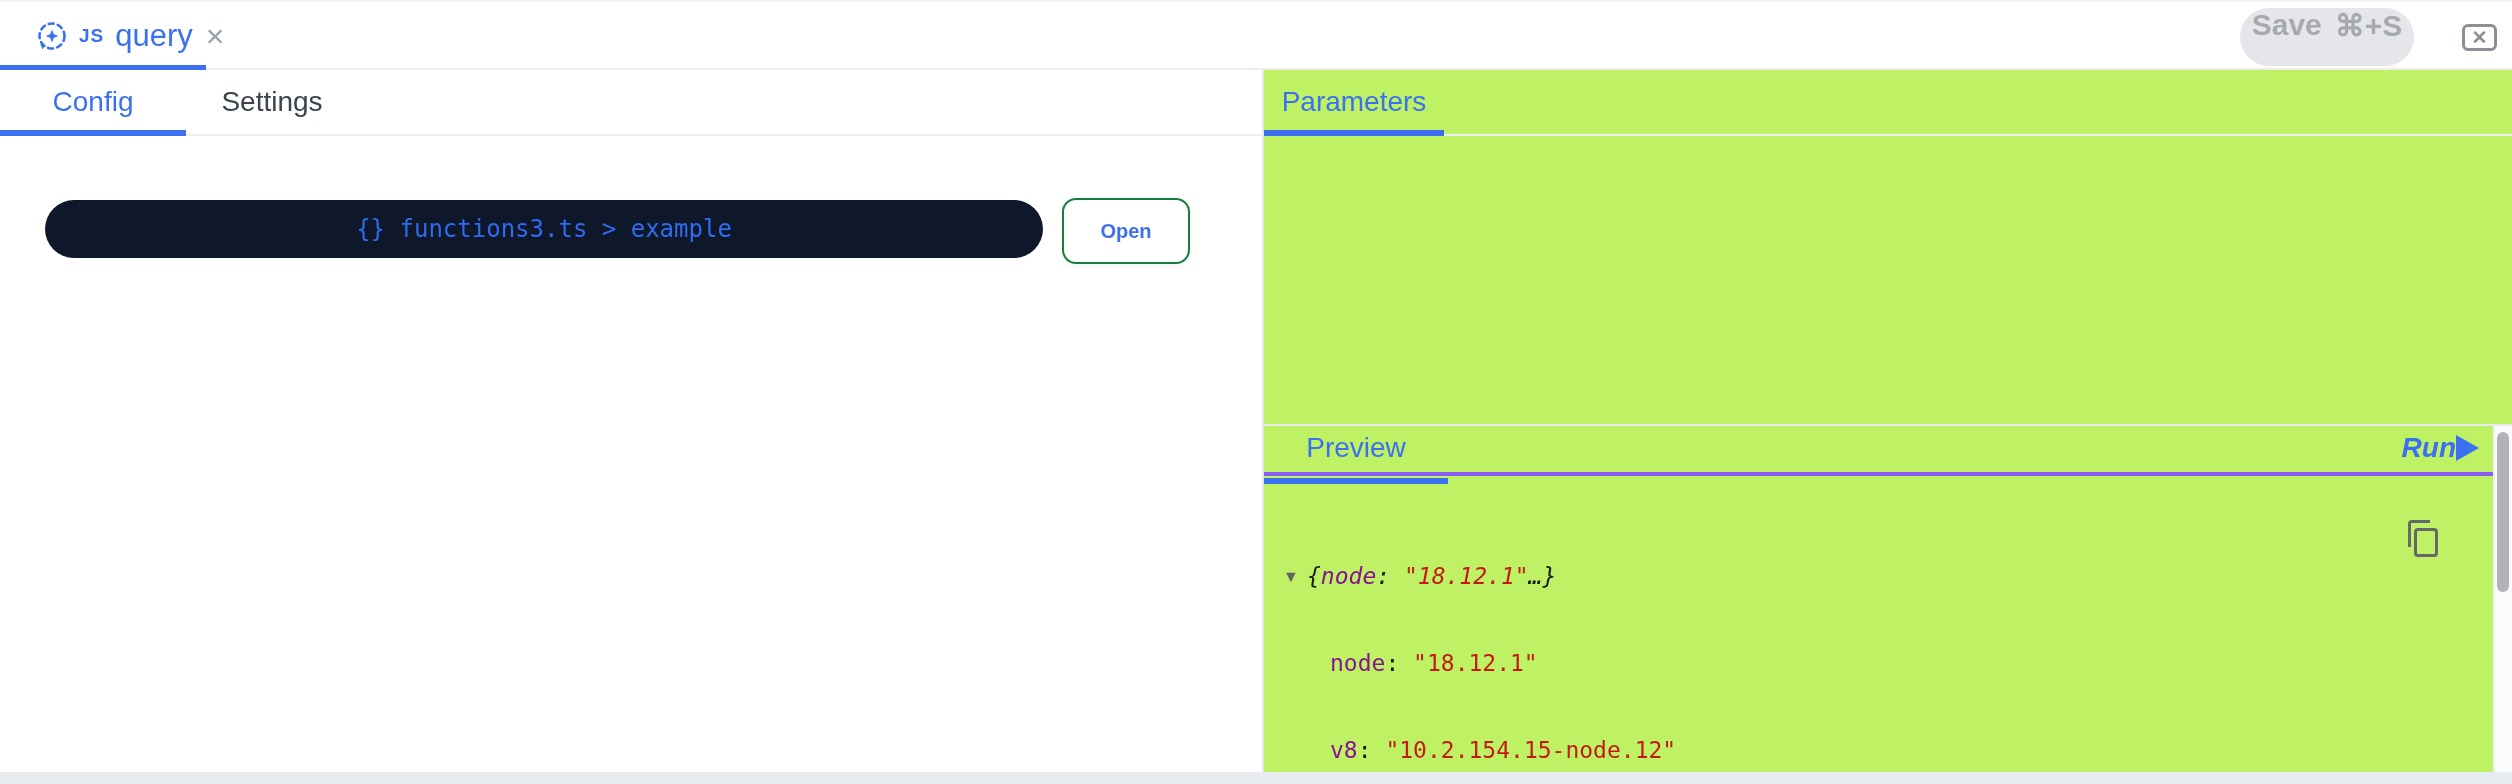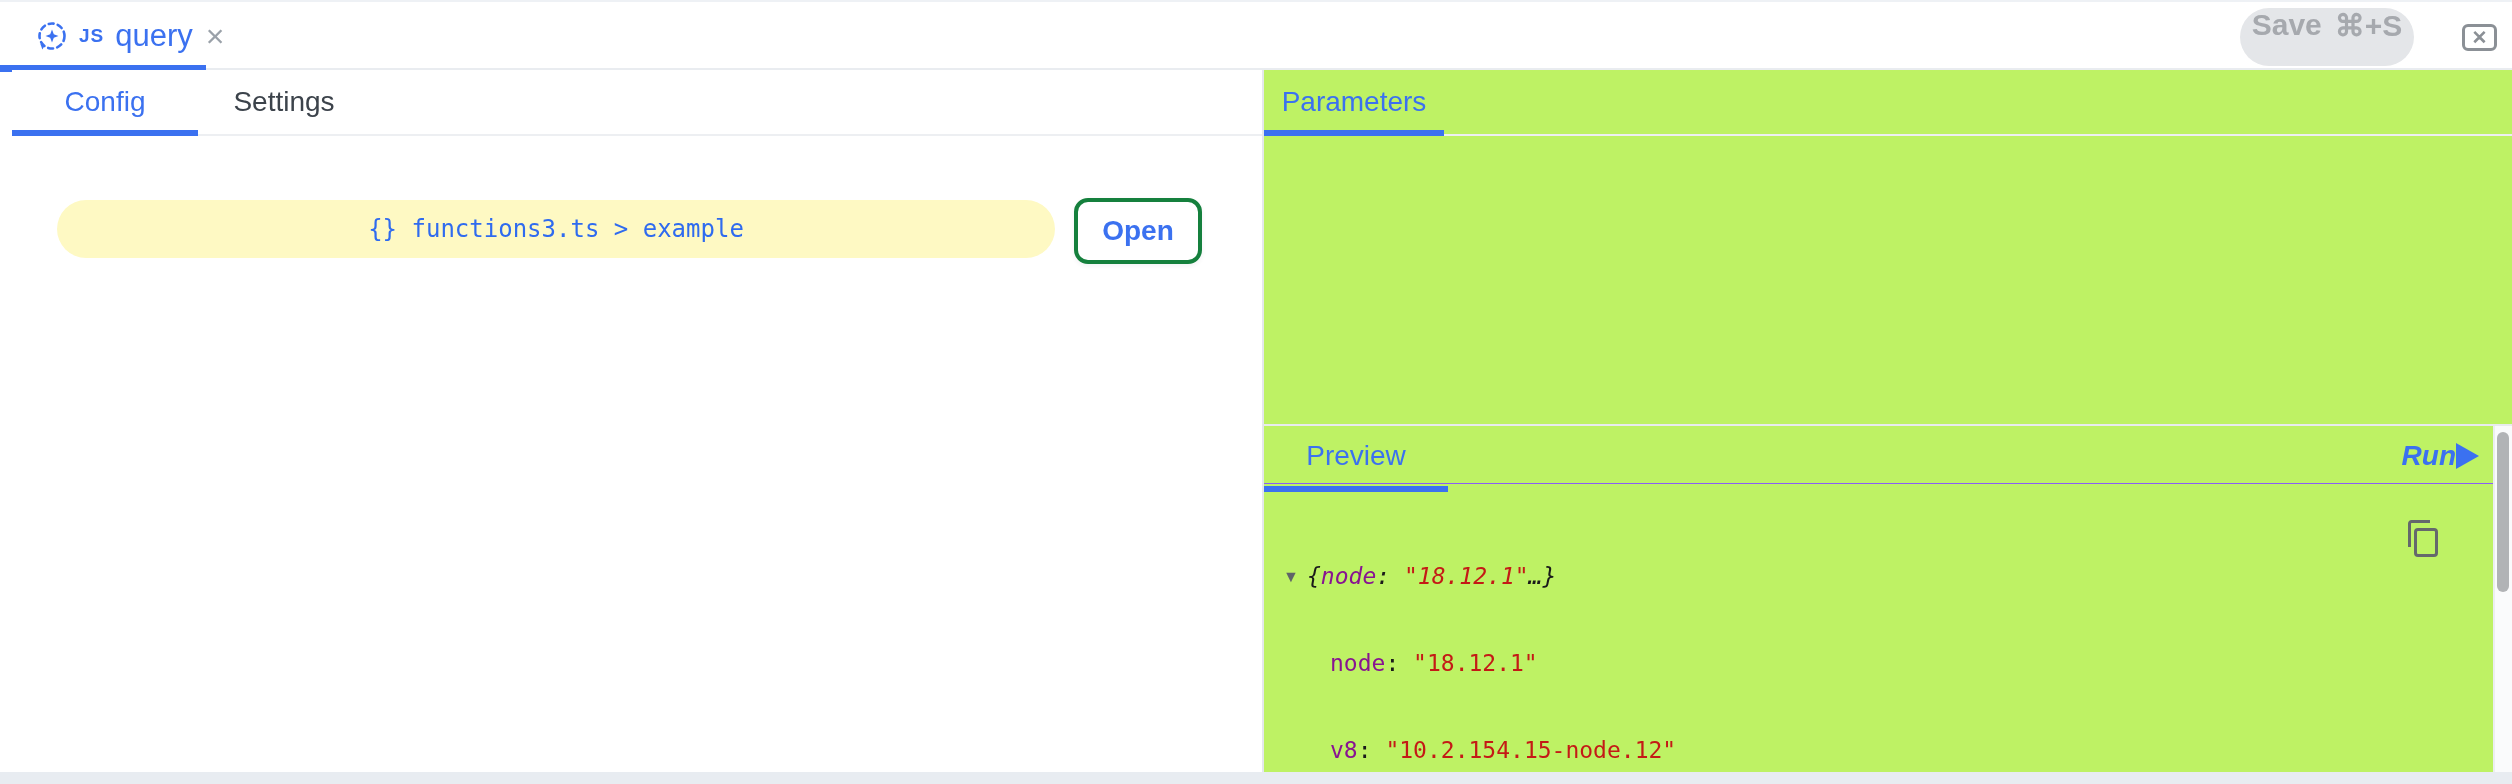--- a/index.html
+++ b/index.html
@@ -36,7 +36,7 @@
   }
 
   
-  .left-panel  { position: absolute; left: 12px;    top: 70px; width: 1488px; height: 702px; background: #fff; }
+  .left-panel  { position: absolute; left: 0;    top: 70px; width: 1488px; height: 702px; background: #fff; }
   .v-divider   { position: absolute; left: 1262px; top: 70px; width: 2px; height: 702px; background: #e5e8eb; }
   .right-panel { position: absolute; left: 1264px; top: 70px; width: 1248px; height: 702px; background: #bef264; }
 

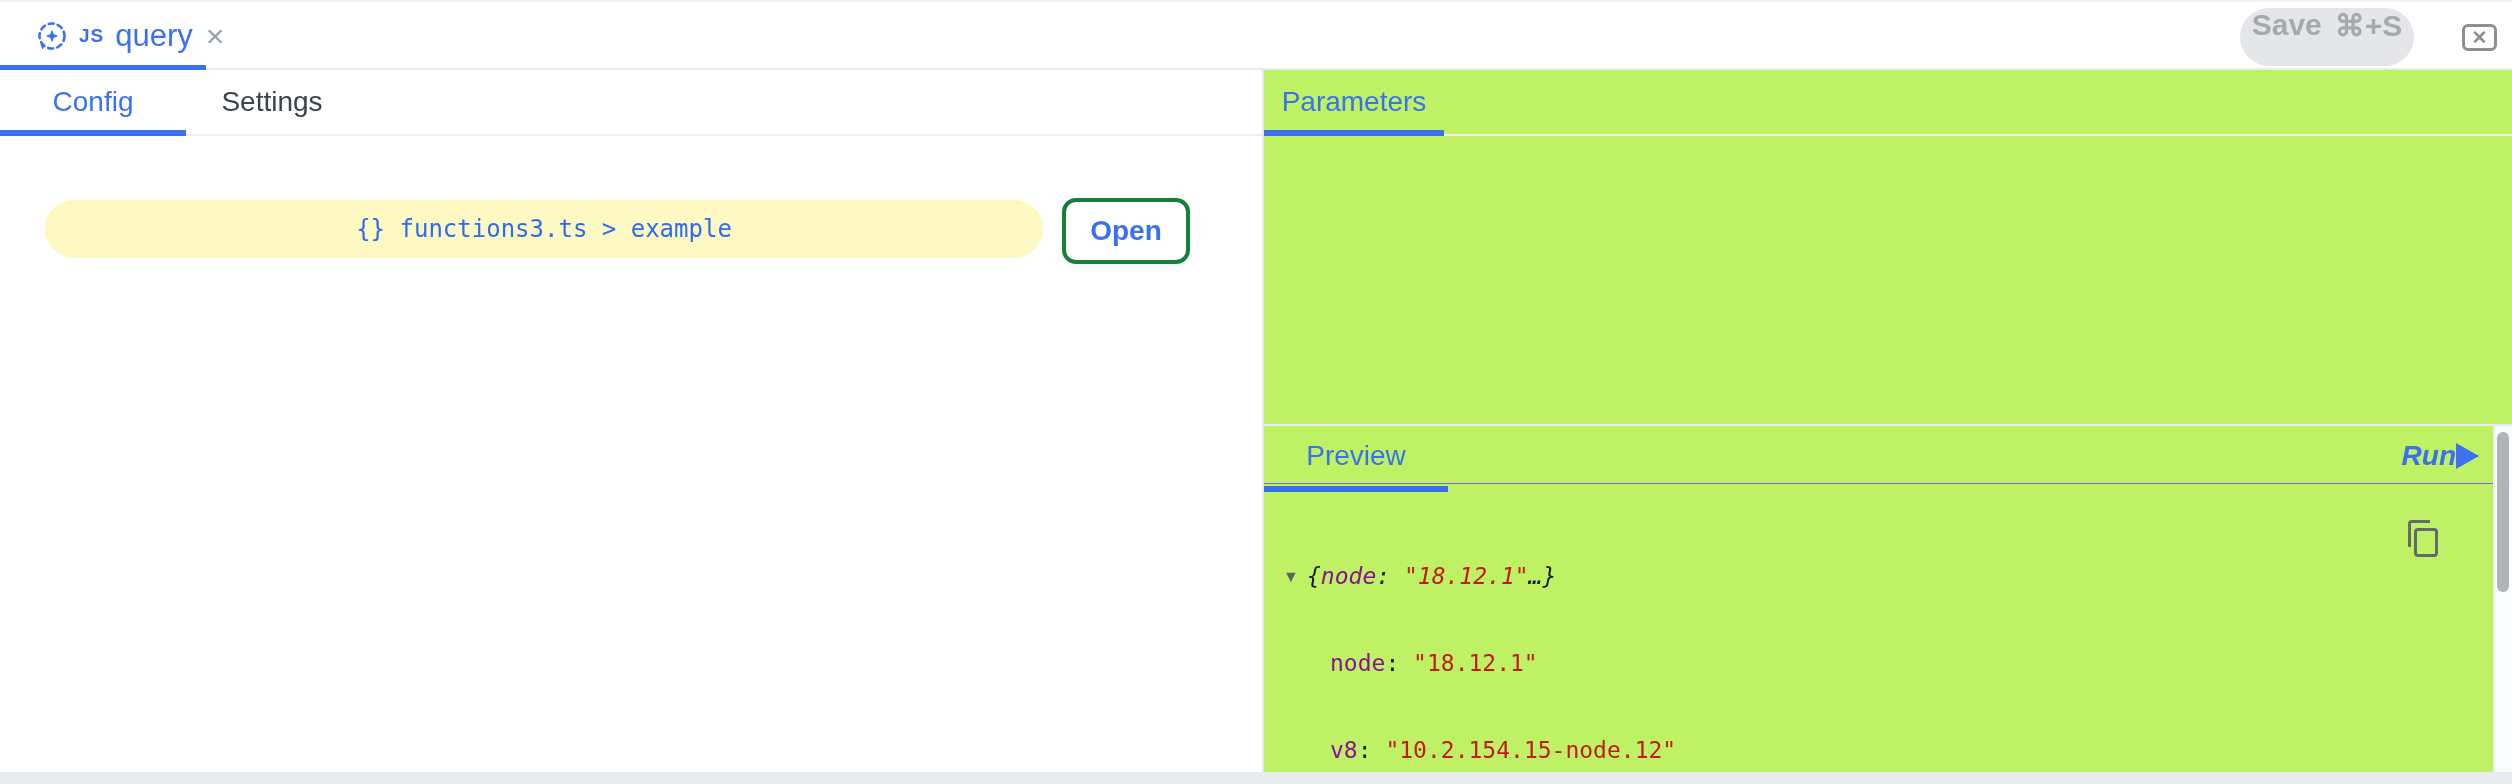--- a/index.html
+++ b/index.html
@@ -57,7 +57,7 @@
   
   .fn-pill {
     position: absolute; left: 45px; top: 130px; width: 998px; height: 58px;
-    background: #fef9c3; border-radius: 29px;
+    background: #0f172a; border-radius: 29px;
     display: flex; align-items: center; justify-content: center;
     font-family: "DejaVu Sans Mono", monospace; font-size: 24px; color: #2f6bef;
   }

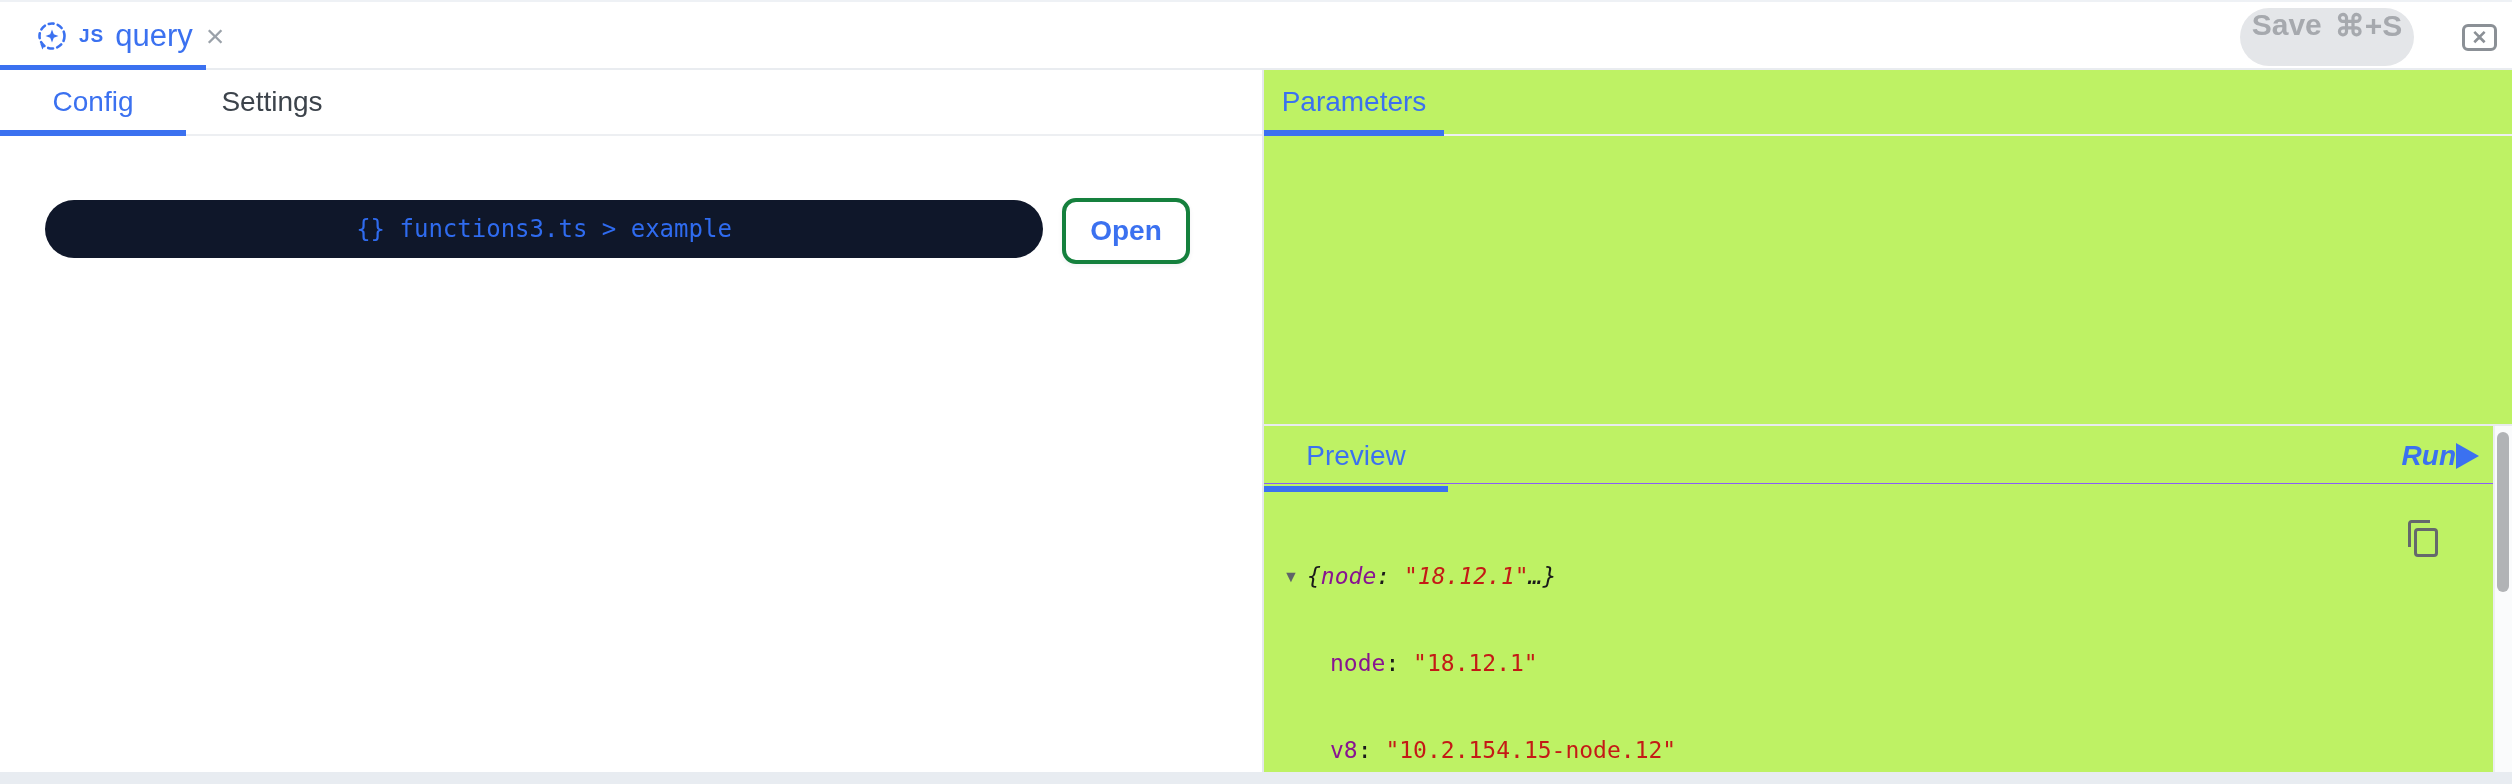--- a/index.html
+++ b/index.html
@@ -63,9 +63,9 @@
   }
   .open-btn {
     position: absolute; left: 1062px; top: 128px; width: 128px; height: 66px;
-    background: #fff; border: 4px solid #15803d; border-radius: 14px;
+    background: #fff; border: 2px solid #15803d; border-radius: 14px;
     box-shadow: 0 2px 5px rgba(20,30,60,0.06);
-    color: #3b71f0; font-family: "Liberation Sans", sans-serif; font-size: 28px; font-weight: 700;
+    color: #3b71f0; font-family: "Liberation Sans", sans-serif; font-size: 20px; font-weight: 700;
     display: flex; align-items: center; justify-content: center; cursor: pointer;
   }
 

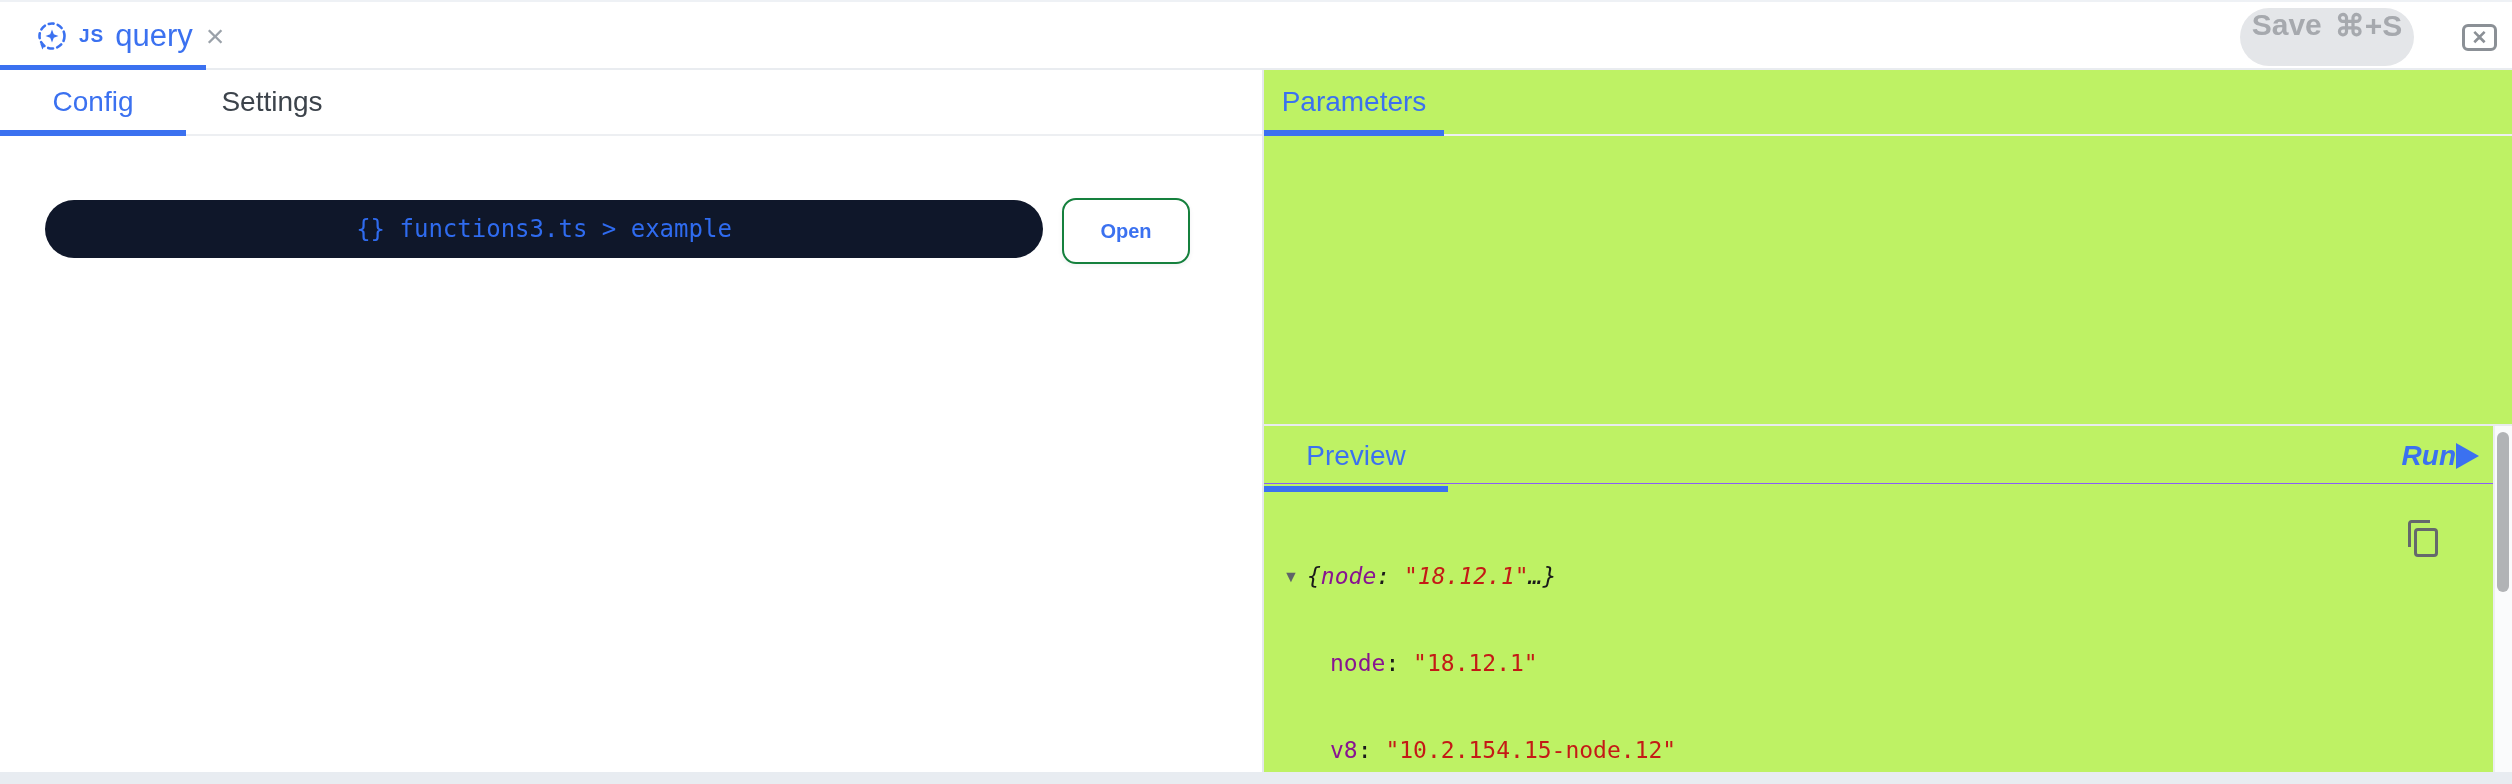--- a/index.html
+++ b/index.html
@@ -71,7 +71,7 @@
 
   
   .mid-divider { position: absolute; left: 0; top: 354px; width: 100%; height: 2px; background: #e8ebee; }
-  .preview-row { position: absolute; left: 0; top: 352px; width: 100%; height: 62px; border-bottom: 1px solid #8b5cf6; }
+  .preview-row { position: absolute; left: 0; top: 344px; width: 100%; height: 62px; border-bottom: 4px solid #8b5cf6; }
   .preview-row .ui-tab { height: 68px; }
   .run-btn {
     position: absolute; right: 33px; top: 0; height: 68px;

